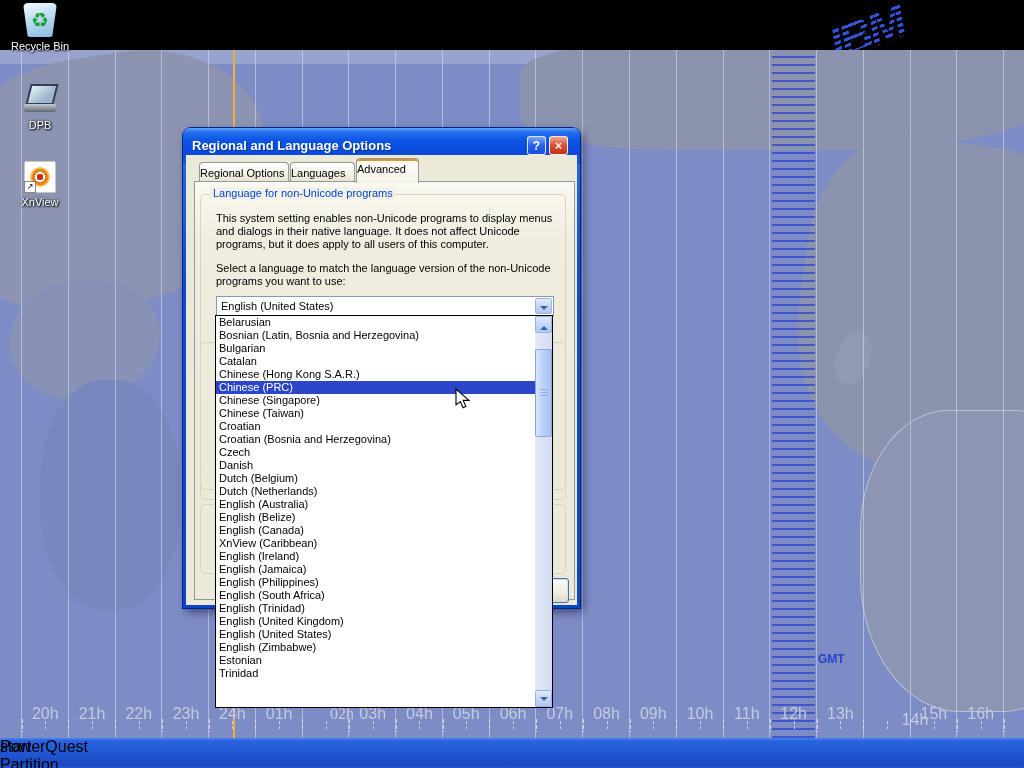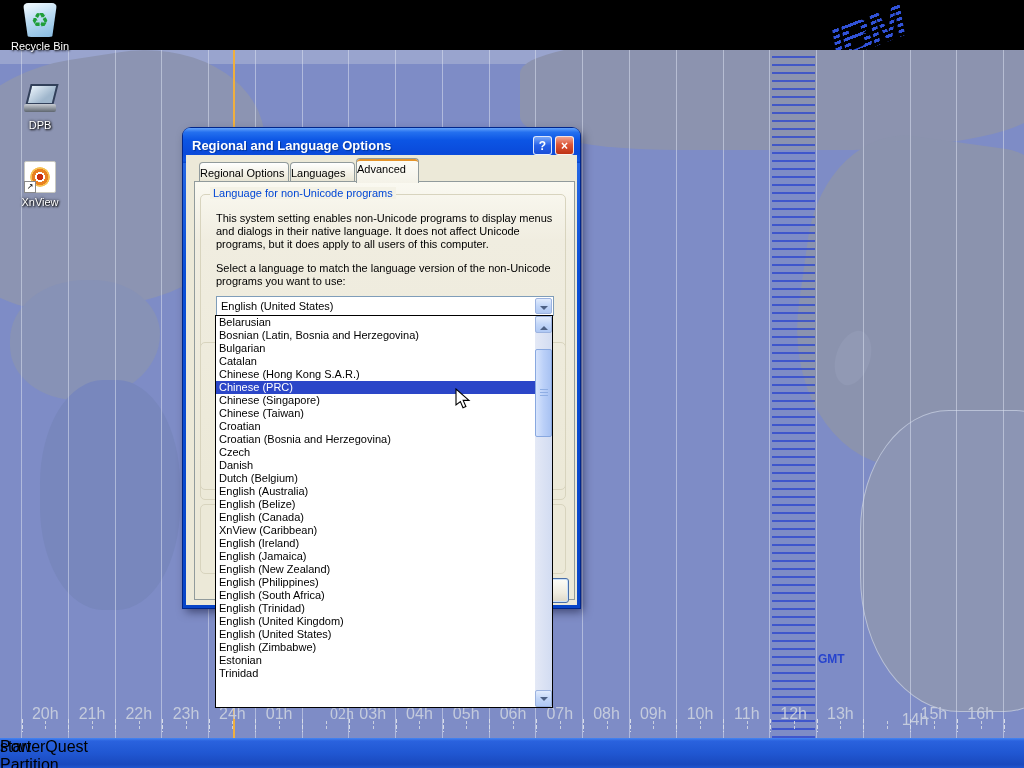--- a/index.html
+++ b/index.html
@@ -60,7 +60,7 @@
       box-shadow:0 0 0 1px #00268C,3px 4px 10px rgba(0,0,30,.5);}
   .titlebar{position:absolute;left:0;top:0;right:0;height:35px;border-radius:7px 7px 0 0;
       background:linear-gradient(180deg,#64A3FB 0%,#2470EF 12%,#0C55E4 35%,#0A4ADA 72%,#1157E2 93%,#0845C8 100%);
-      display:flex;align-items:center;padding:0 6px 0 9px;box-sizing:border-box;}
+      display:flex;align-items:center;padding:0 12px 0 9px;box-sizing:border-box;}
   .title-text{color:#fff;font-size:13px;font-weight:bold;flex:1;text-shadow:1px 1px 1px #00349A;
       white-space:nowrap;overflow:hidden;}
   .cap-btn{width:19px;height:19px;border-radius:3px;margin-left:3px;border:1px solid rgba(255,255,255,.85);

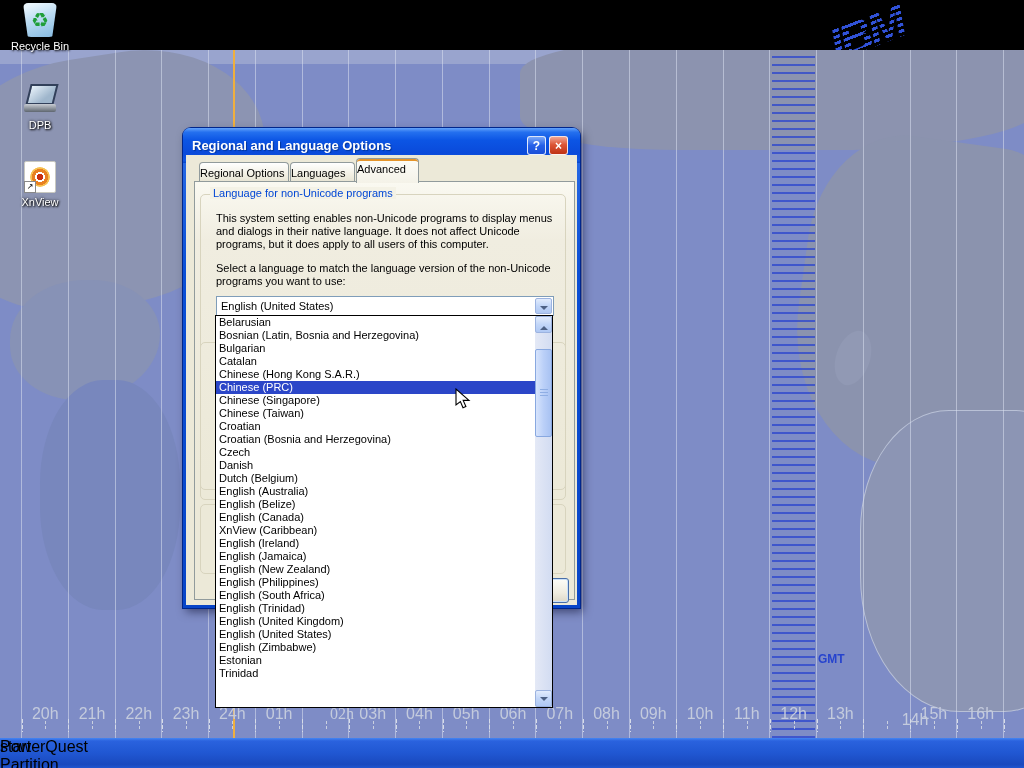--- a/index.html
+++ b/index.html
@@ -281,6 +281,7 @@
         <div class="li">Czech</div>
         <div class="li">Danish</div>
         <div class="li">Dutch (Belgium)</div>
+        <div class="li">Dutch (Netherlands)</div>
         <div class="li">English (Australia)</div>
         <div class="li">English (Belize)</div>
         <div class="li">English (Canada)</div>

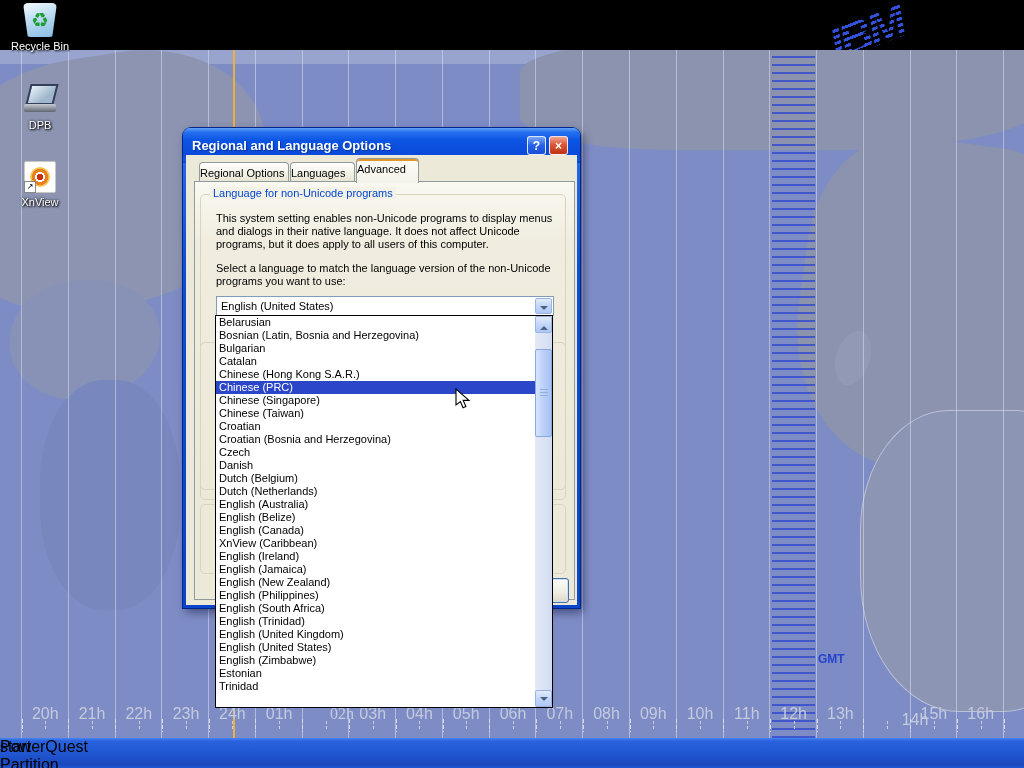--- a/index.html
+++ b/index.html
@@ -288,7 +288,6 @@
         <div class="li">XnView (Caribbean)</div>
         <div class="li">English (Ireland)</div>
         <div class="li">English (Jamaica)</div>
-        <div class="li">English (New Zealand)</div>
         <div class="li">English (Philippines)</div>
         <div class="li">English (South Africa)</div>
         <div class="li">English (Trinidad)</div>

